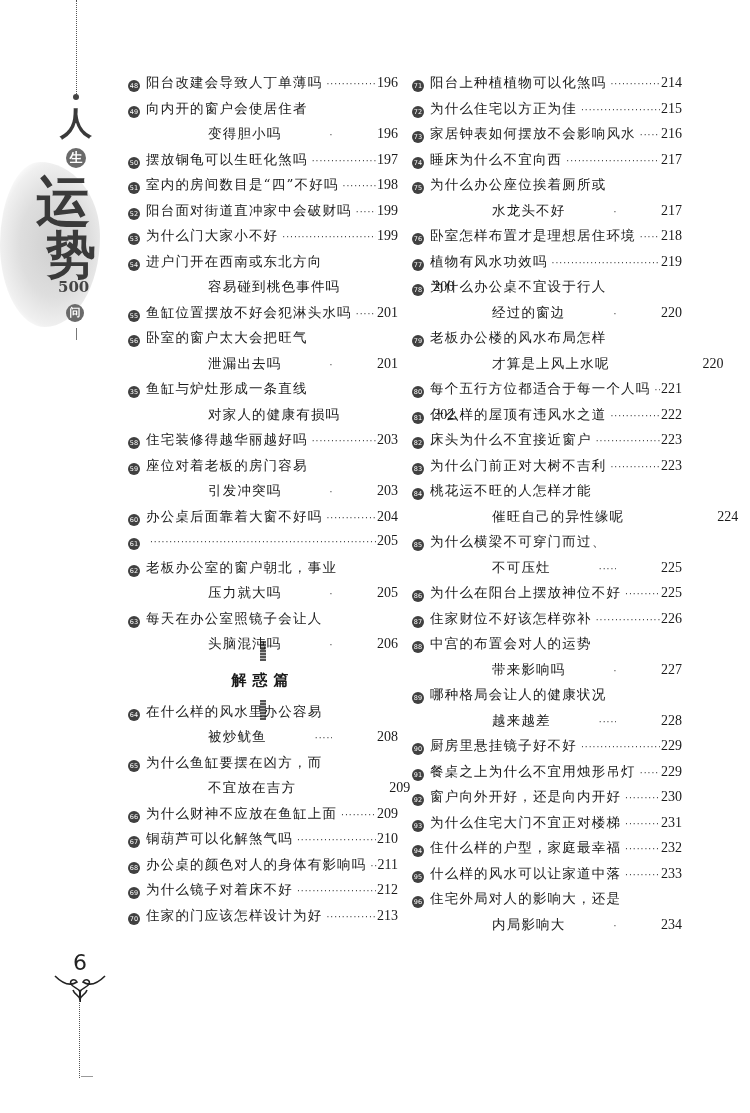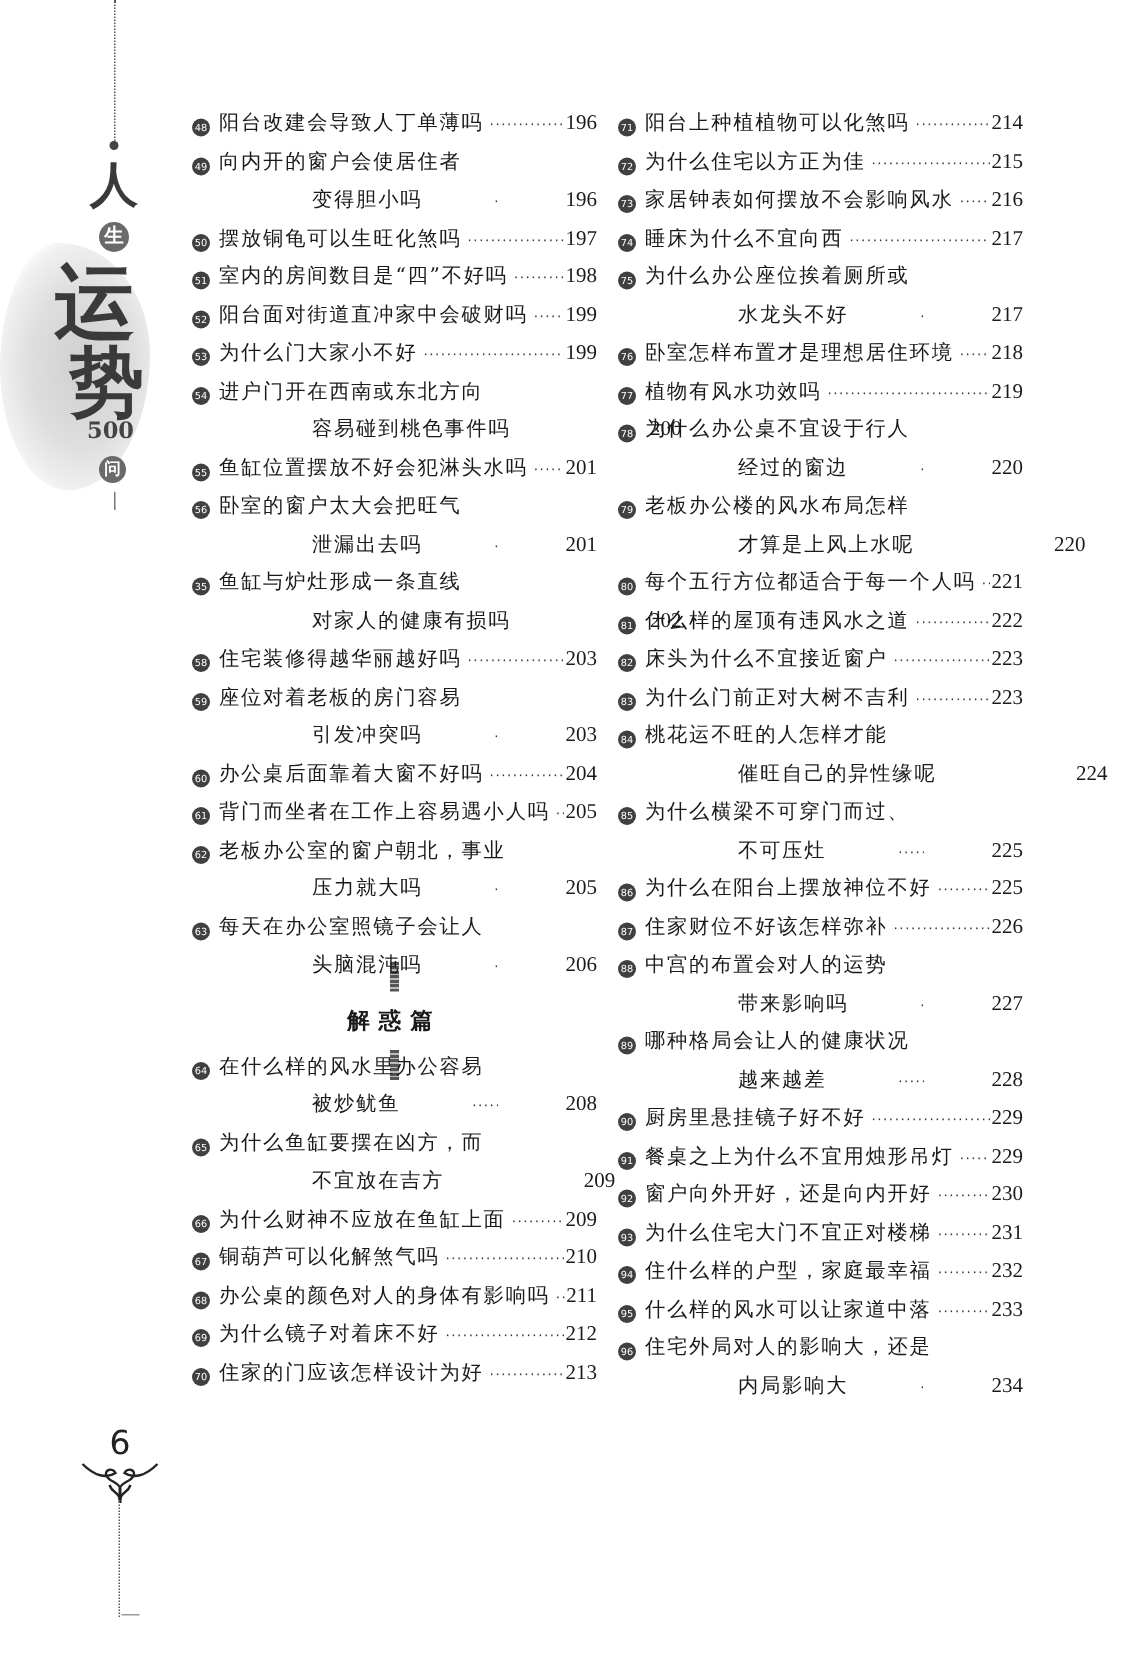--- a/index.html
+++ b/index.html
@@ -207,7 +207,6 @@
       <div class="entry">
         <div class="line">
           <span class="badge">61</span>
-          <span class="title">背门而坐者在工作上容易遇小人吗</span>
           <span class="dots"></span>
           <span class="page">205</span>
         </div>

